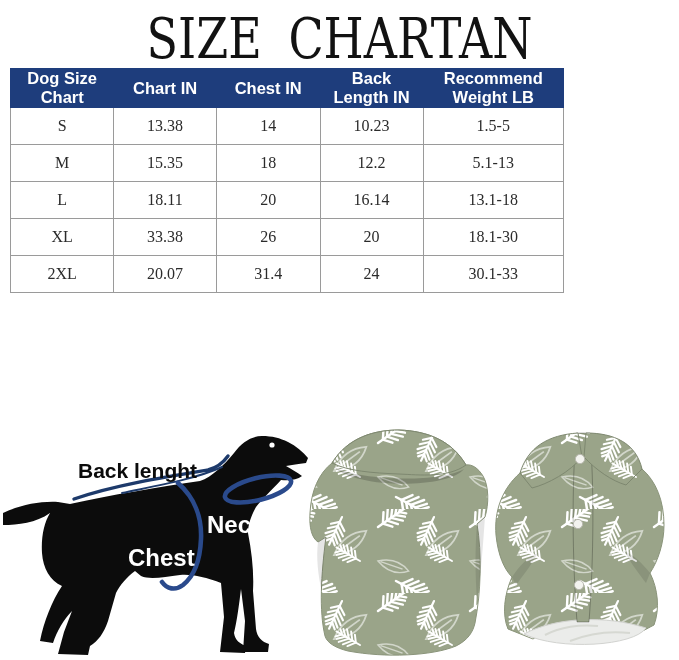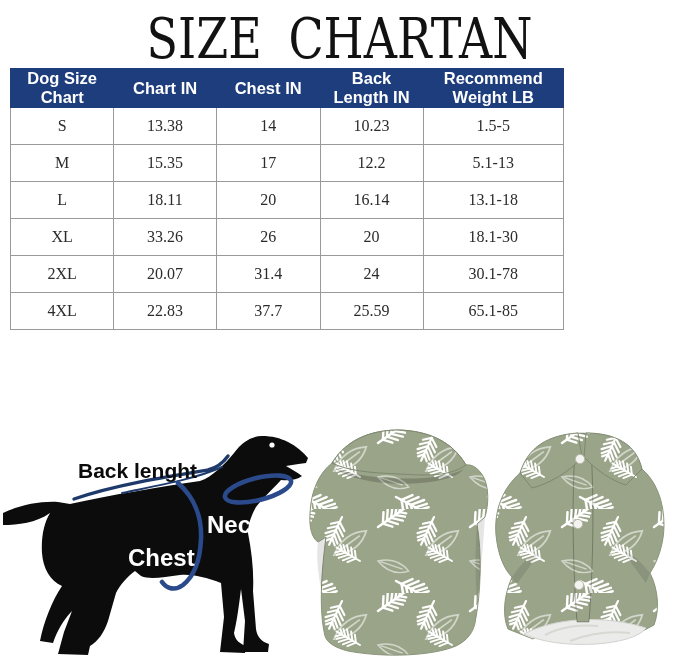--- a/index.html
+++ b/index.html
@@ -79,7 +79,7 @@
       <tr>
         <td>M</td>
         <td>15.35</td>
-        <td>17</td>
+        <td>18</td>
         <td>12.2</td>
         <td>5.1-13</td>
       </tr>

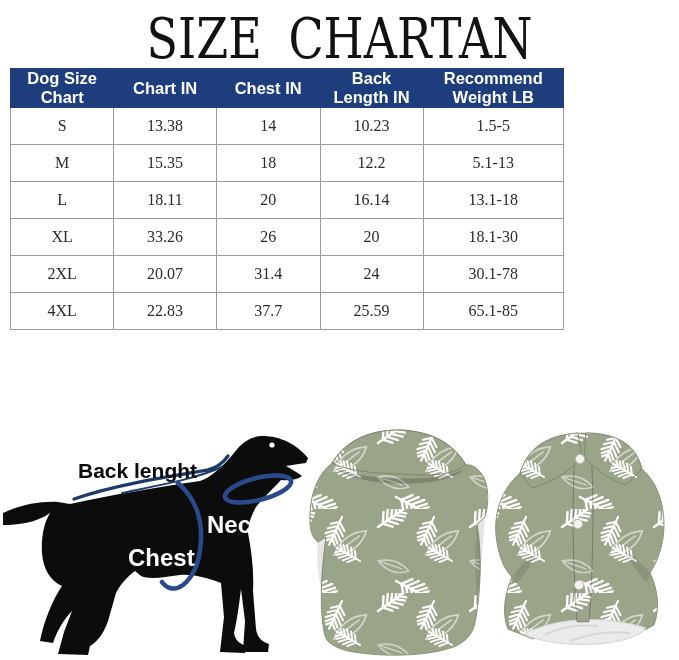--- a/index.html
+++ b/index.html
@@ -92,7 +92,7 @@
       </tr>
       <tr>
         <td>XL</td>
-        <td>33.26</td>
+        <td>33.38</td>
         <td>26</td>
         <td>20</td>
         <td>18.1-30</td>

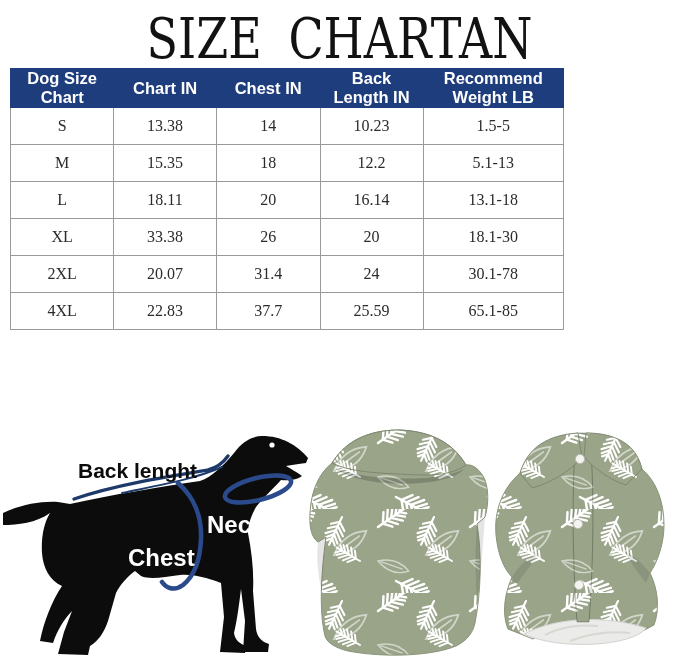--- a/index.html
+++ b/index.html
@@ -102,7 +102,7 @@
         <td>20.07</td>
         <td>31.4</td>
         <td>24</td>
-        <td>30.1-78</td>
+        <td>30.1-33</td>
       </tr>
       <tr>
         <td>4XL</td>

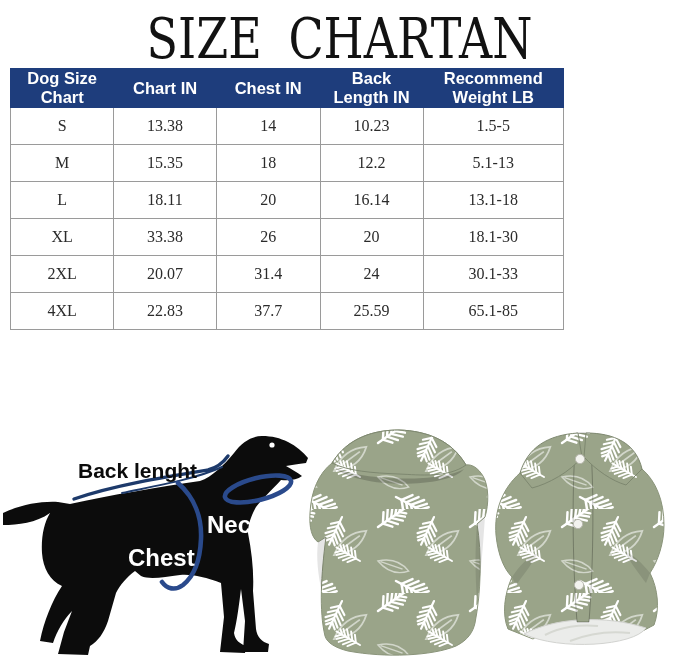--- a/index.html
+++ b/index.html
@@ -103,13 +103,6 @@
         <td>31.4</td>
         <td>24</td>
         <td>30.1-33</td>
-      </tr>
-      <tr>
-        <td>4XL</td>
-        <td>22.83</td>
-        <td>37.7</td>
-        <td>25.59</td>
-        <td>65.1-85</td>
       </tr>
     </tbody>
   </table>

